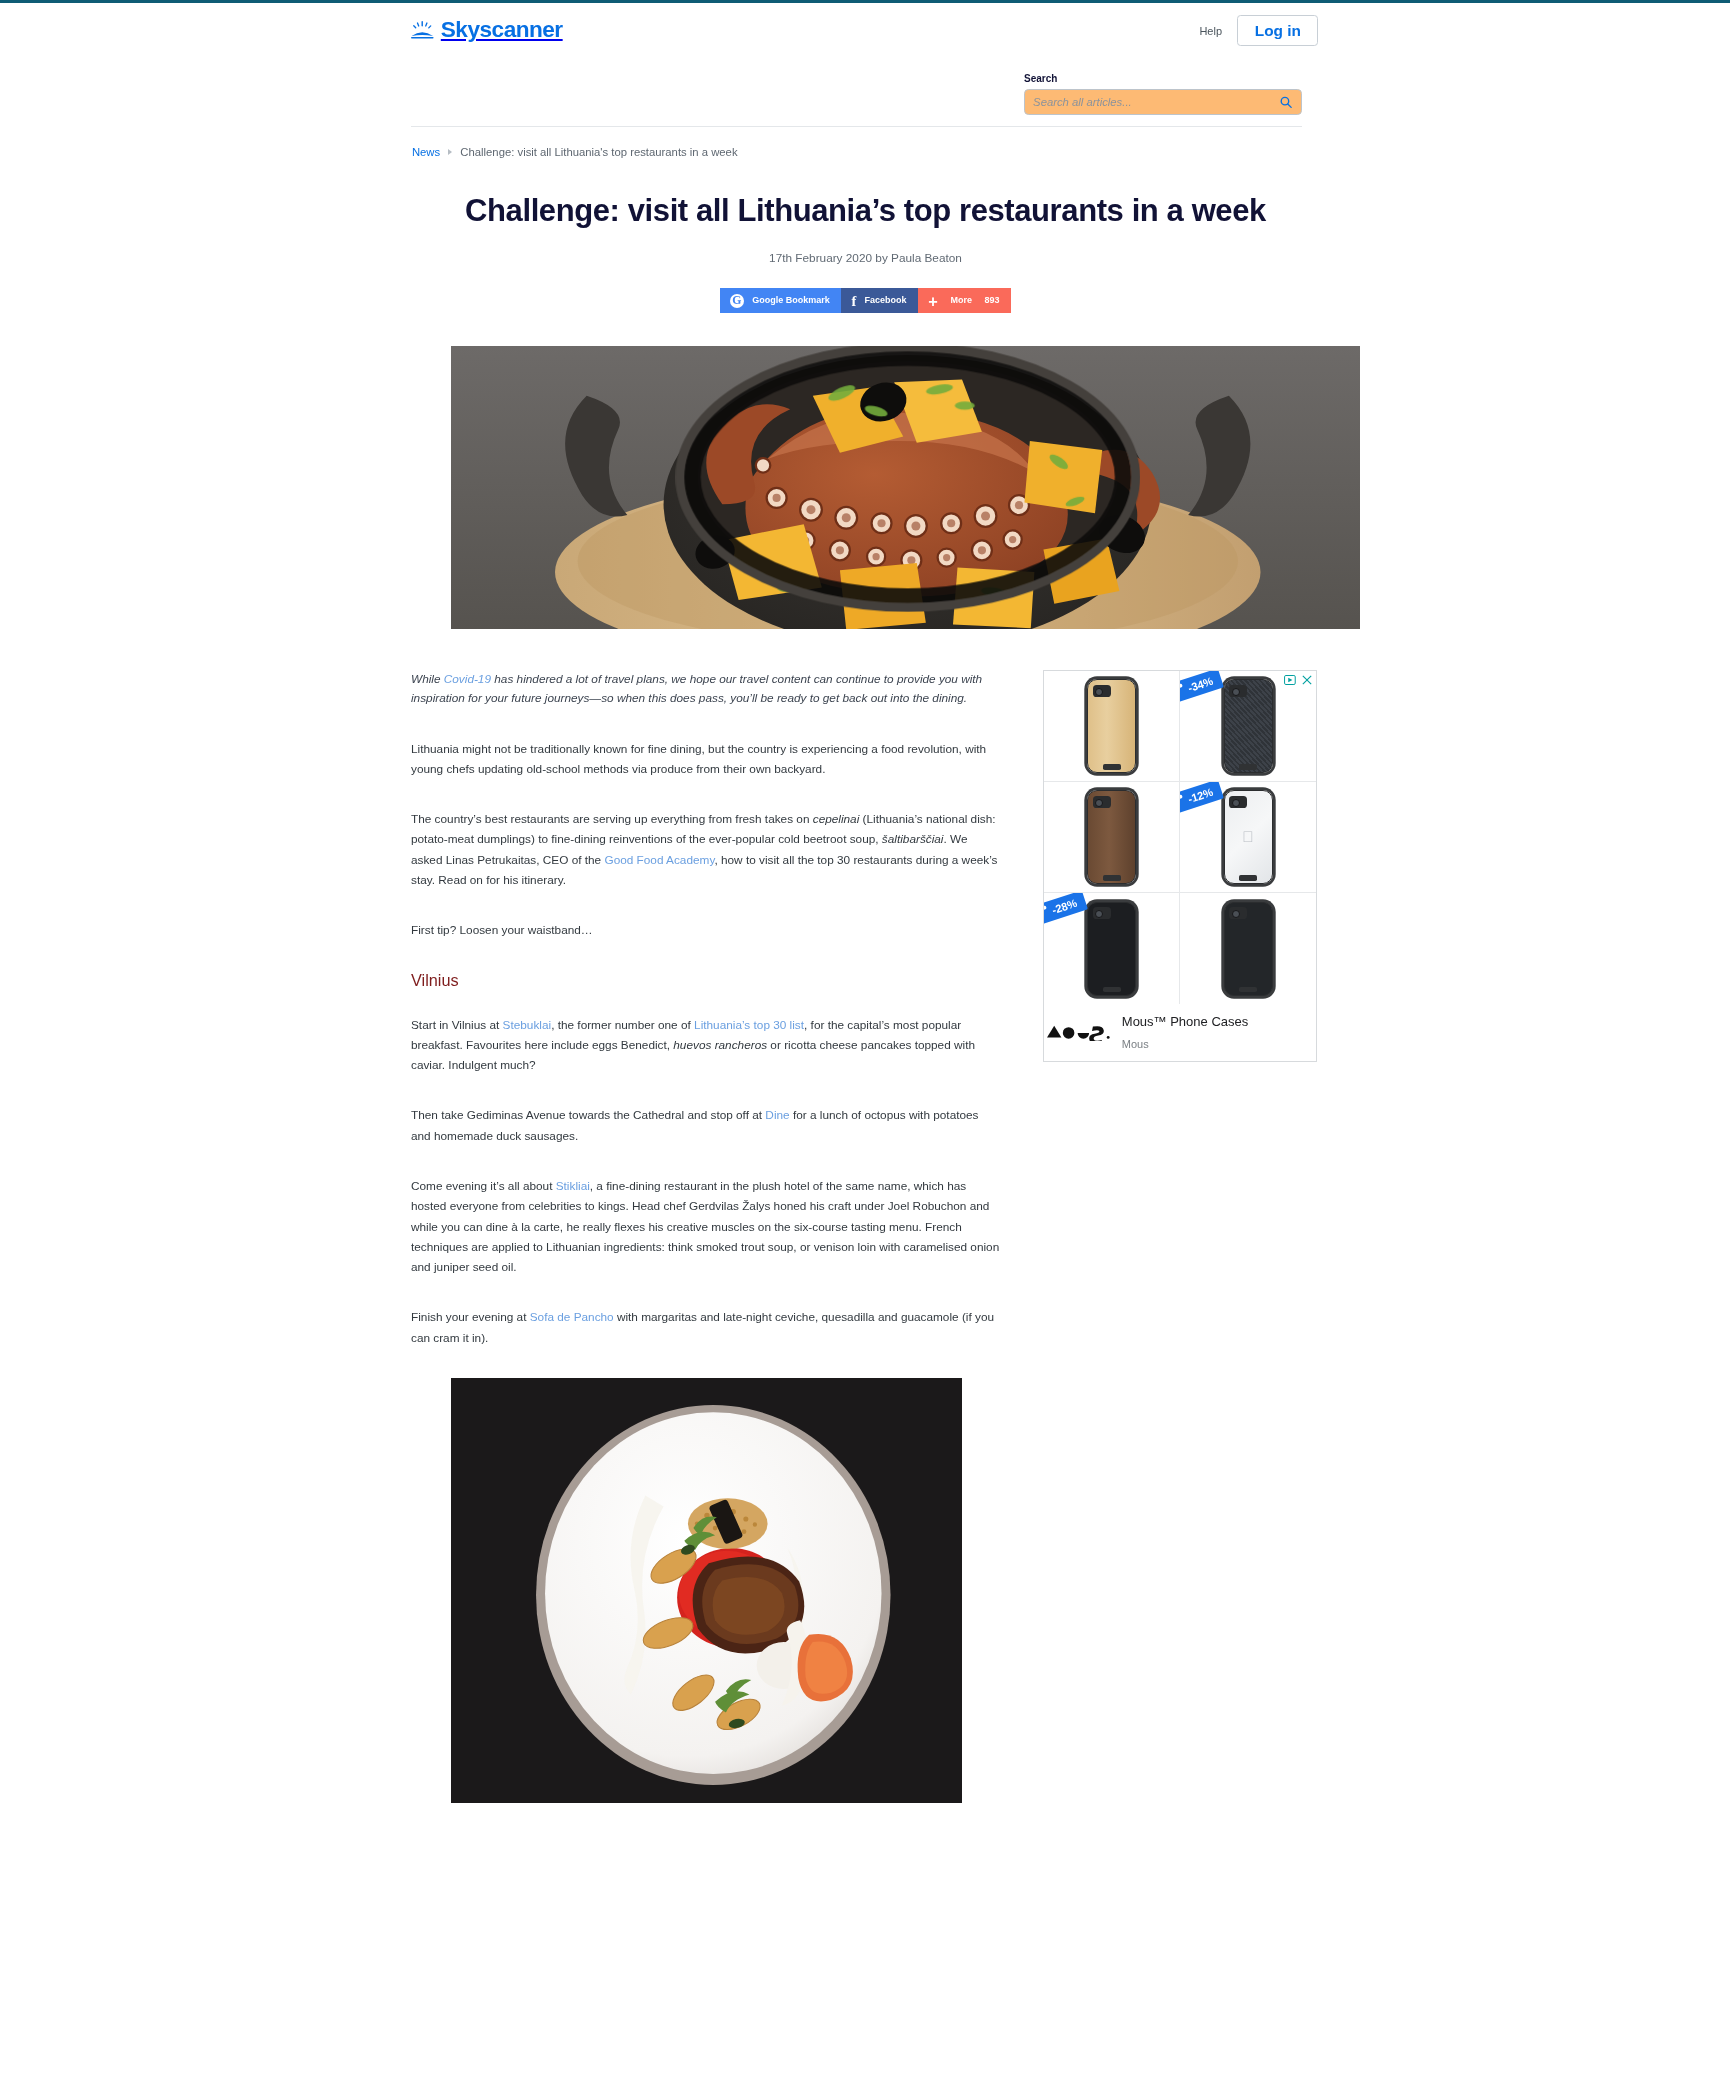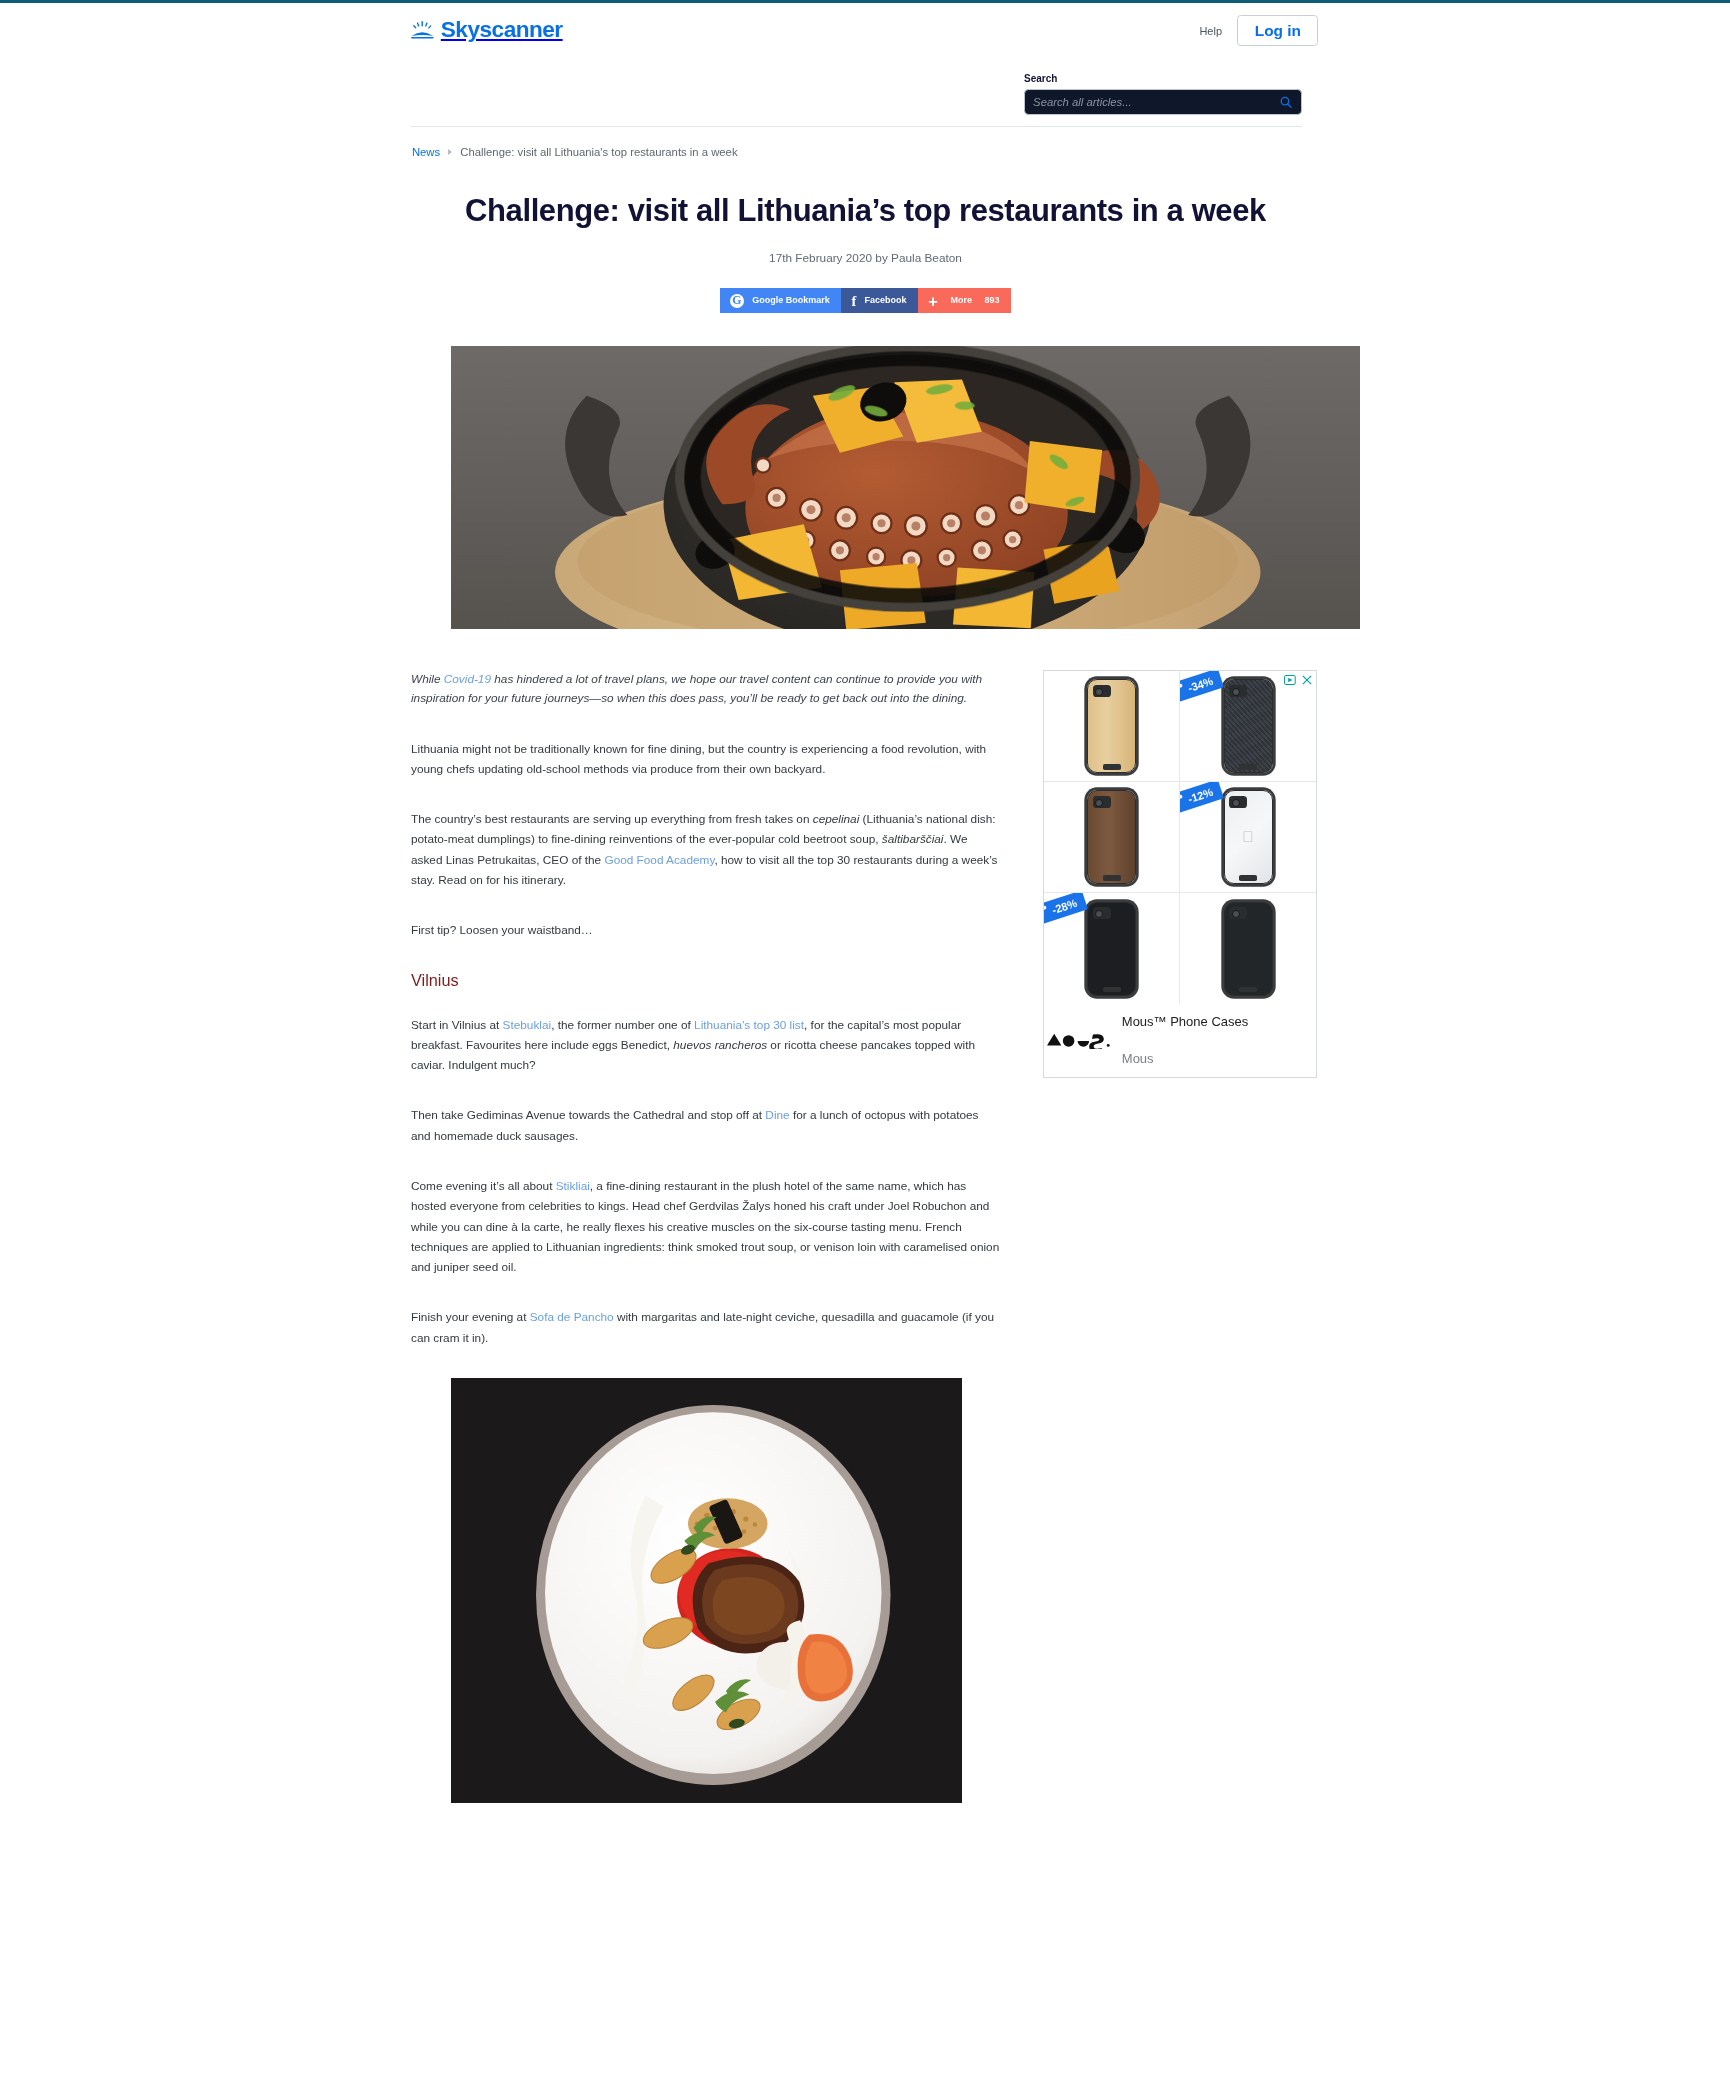--- a/index.html
+++ b/index.html
@@ -56,7 +56,7 @@
   .search-field {
     position: relative;
     border: 0.9px solid #bdc4cb; border-radius: 4.5px;
-    height: 26px; background: #0f172a;
+    height: 26px; background: #fdba74;
     display: flex; align-items: center;
   }
   .search-field input {

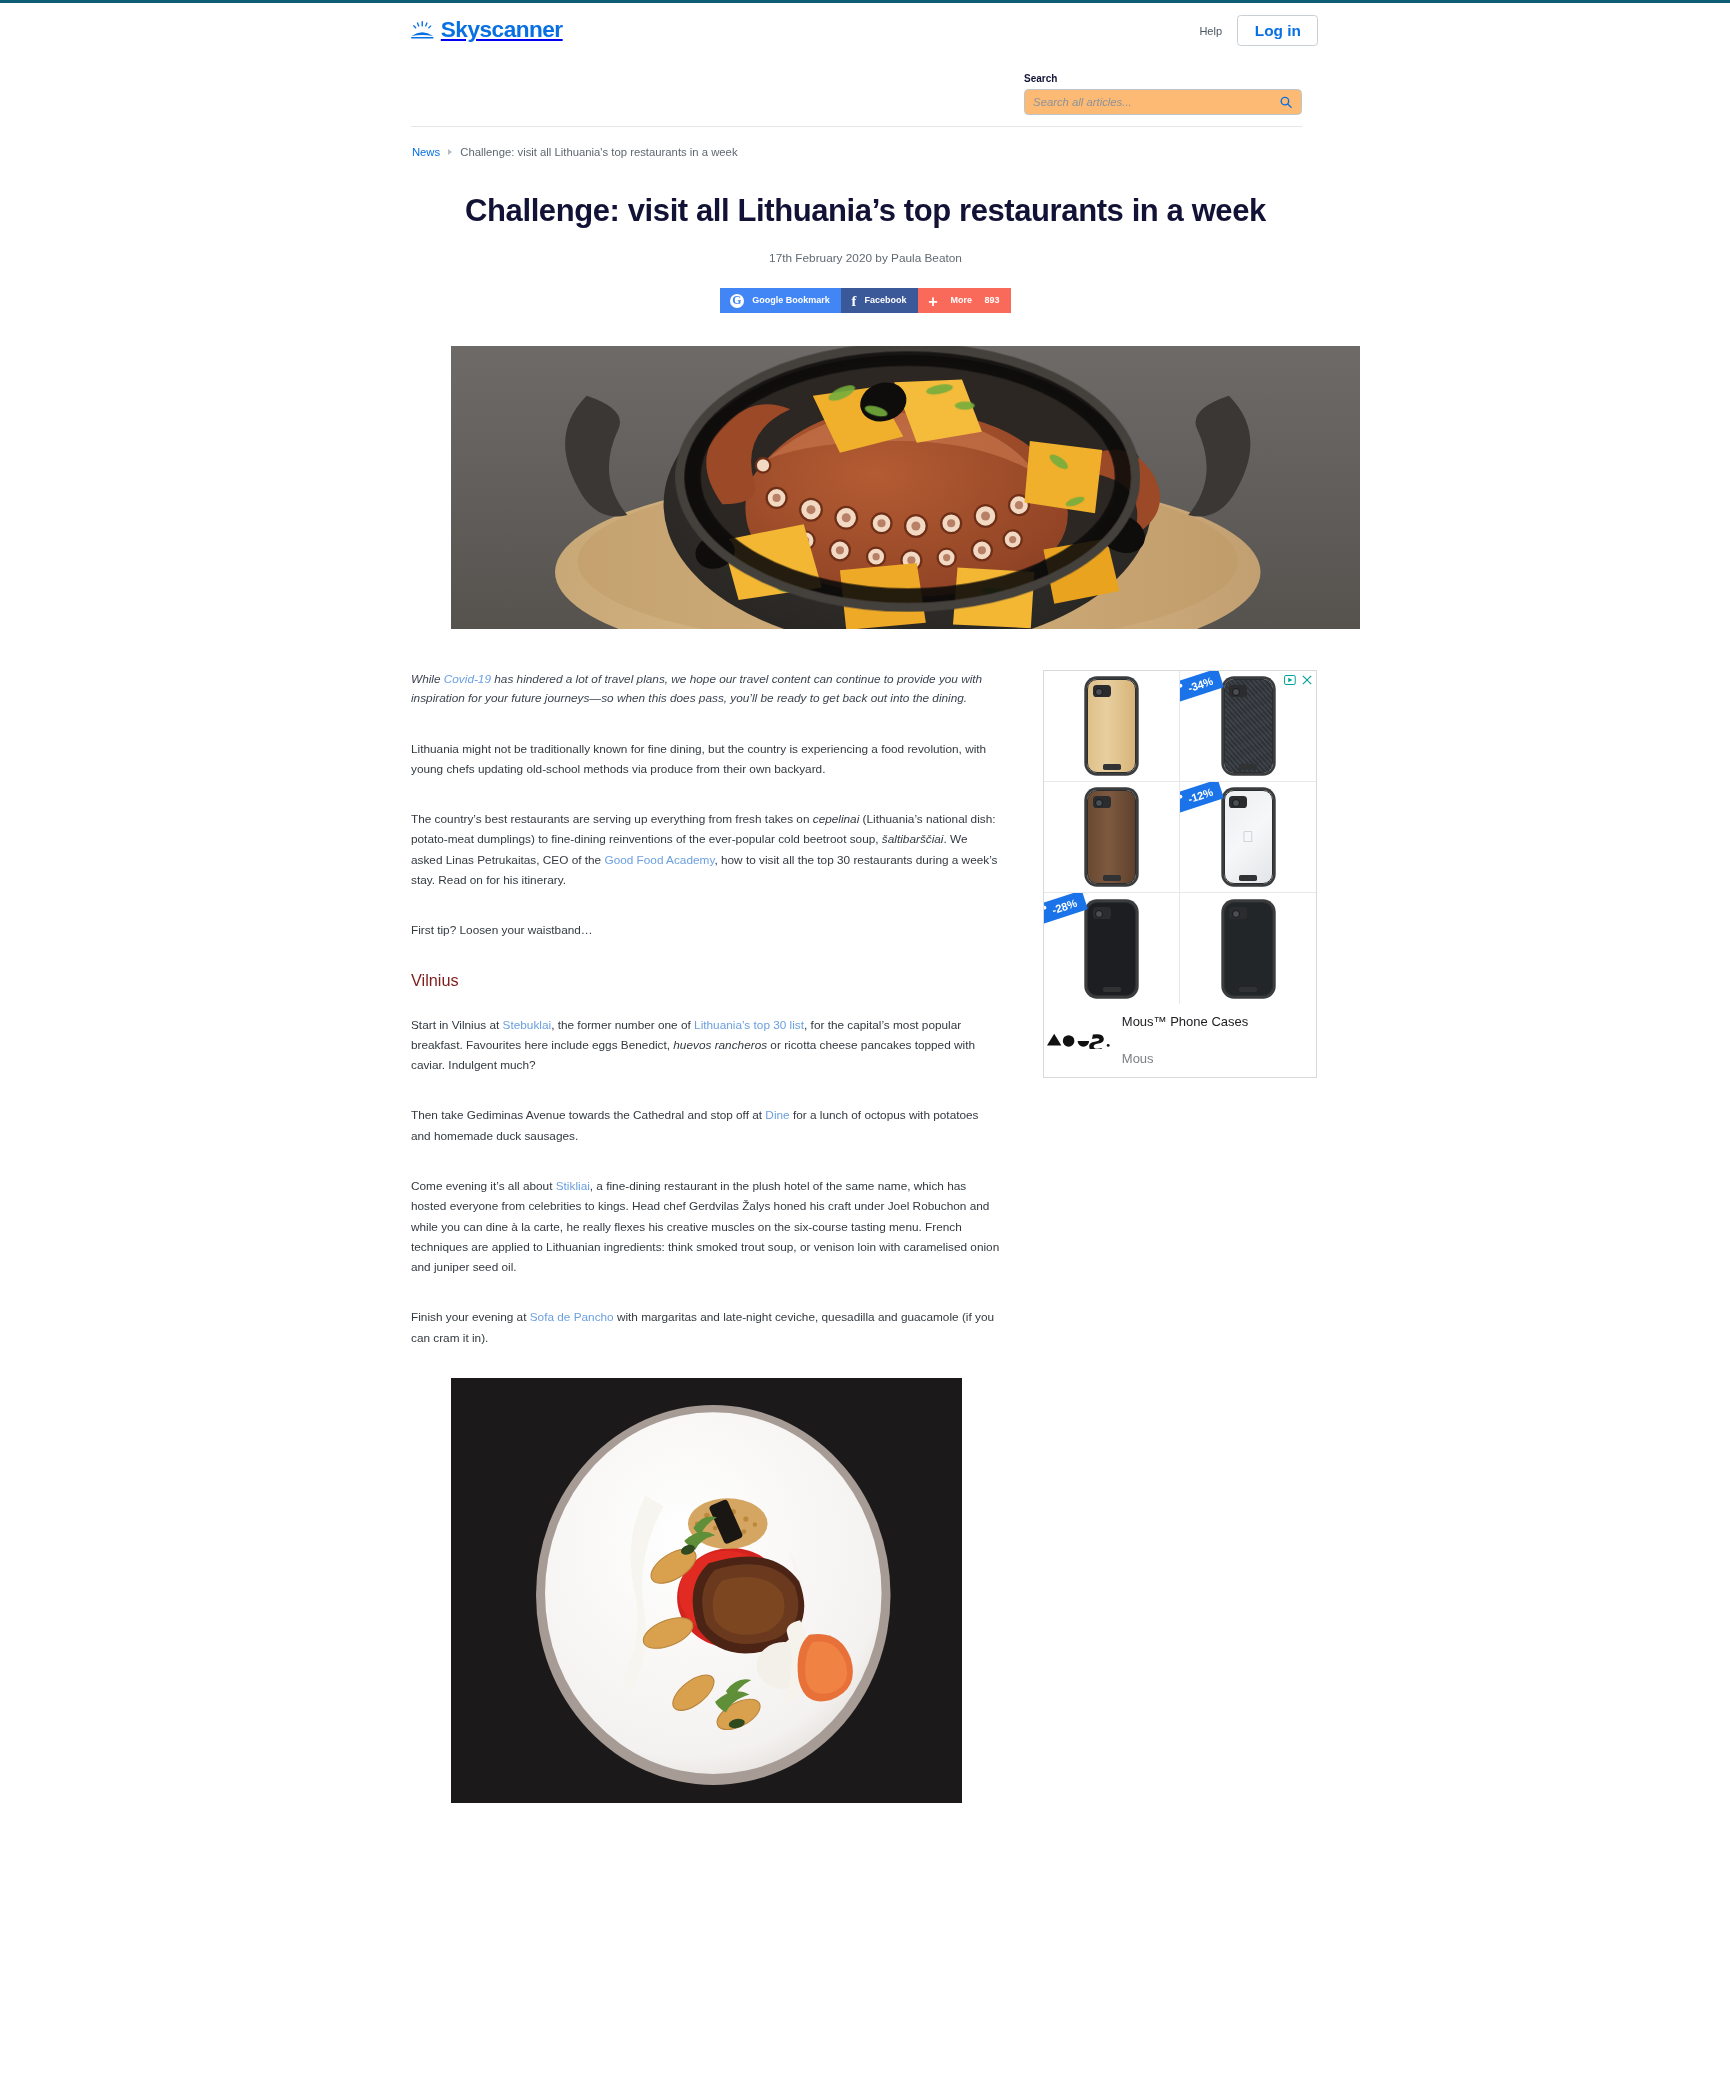--- a/index.html
+++ b/index.html
@@ -235,7 +235,7 @@
   }
   .mous-logo { width: 65px; height: 18px; }
   .ad-title { font-size: 13px; color: #202124; line-height: 1.25; }
-  .ad-sub { font-size: 13px; color: #7b8085; margin-top: 20px; }
+  .ad-sub { font-size: 11px; color: #7b8085; margin-top: 7px; }
 </style>
 </head>
 <body>

